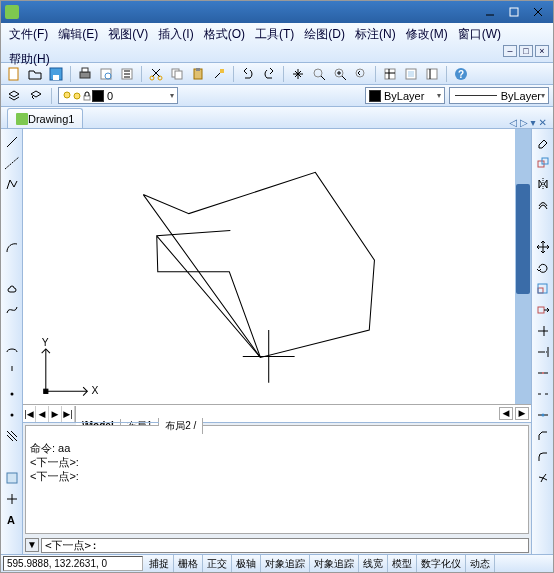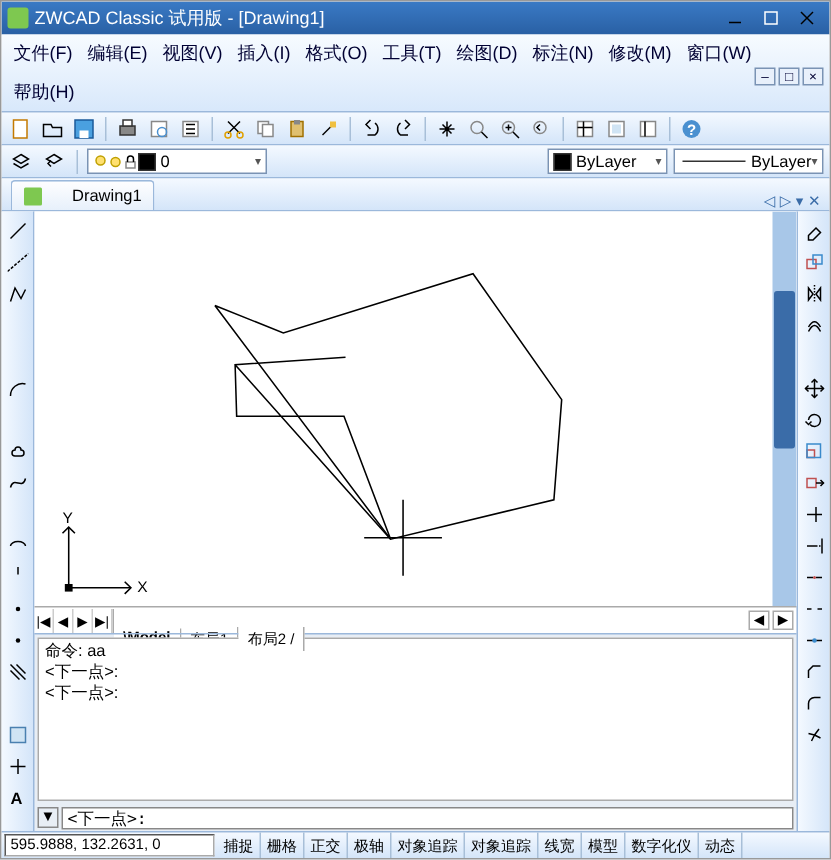--- a/index.html
+++ b/index.html
@@ -61,7 +61,6 @@
 
 <div class="titlebar">
   <div class="app-icon"></div>
-  <span>ZWCAD Classic 试用版 - [Drawing1]</span>
   <div class="spacer"></div>
   <div class="win-btn">
       <svg width="10" height="10">

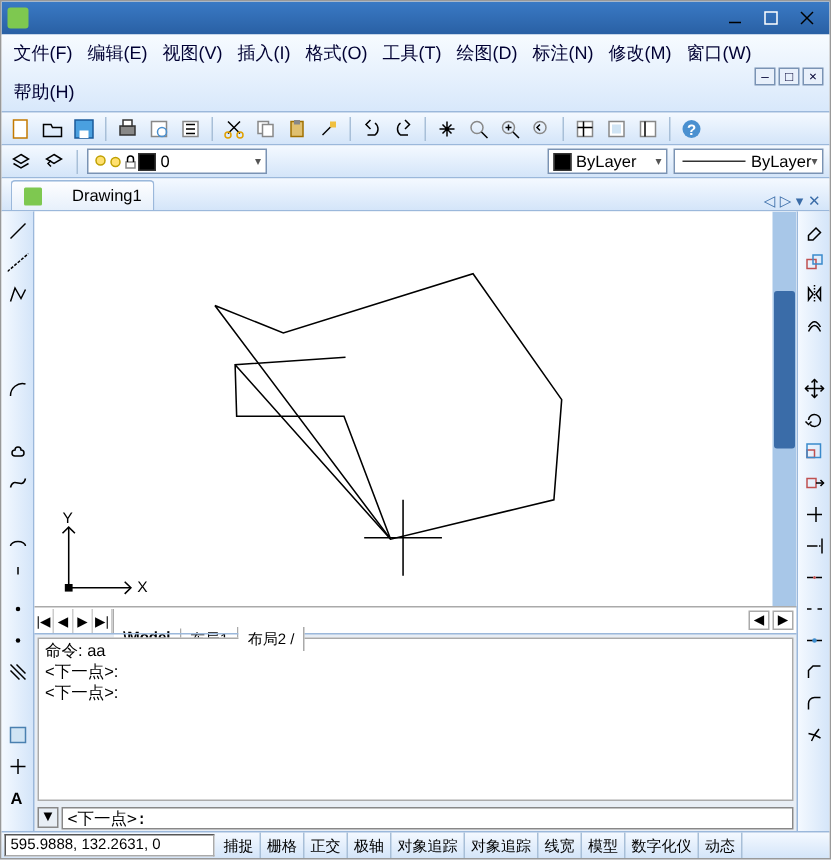--- a/index.html
+++ b/index.html
@@ -9,7 +9,7 @@
   .titlebar .spacer { flex: 1; }
   .titlebar .win-btn { width: 22px; height: 16px; display: flex; align-items: center; justify-content: center; margin-left: 2px; cursor: pointer; }
   .titlebar .win-btn svg { stroke: #fff; }
-  .menubar { height: 52px; background: linear-gradient(#f7fbff,#d8e8fb); border-bottom: 1px solid #9bb8db; padding: 2px 6px; display: flex; flex-wrap: wrap; align-items: center; gap: 6px; font-size: 12px; color: #003; position: relative; }
+  .menubar { height: 40px; background: linear-gradient(#f7fbff,#d8e8fb); border-bottom: 1px solid #9bb8db; padding: 2px 6px; display: flex; flex-wrap: wrap; align-items: center; gap: 6px; font-size: 12px; color: #003; position: relative; }
   .menubar .mitem { cursor: pointer; padding: 1px 2px; }
   .menubar .doc-btns { position: absolute; right: 4px; top: 22px; display: flex; gap: 2px; }
   .menubar .doc-btns span { width: 14px; height: 12px; border: 1px solid #7a93b4; background: #e8f0fb; font-size: 9px; text-align: center; line-height: 10px; cursor: pointer; }

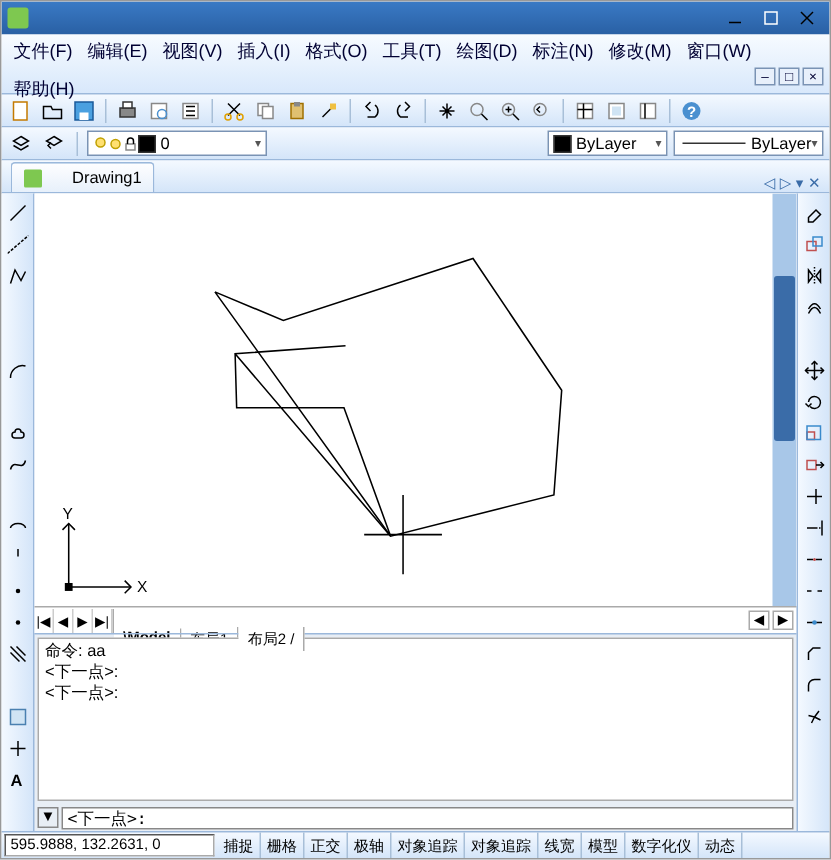--- a/index.html
+++ b/index.html
@@ -25,7 +25,7 @@
   .proprow .combo .dd { margin-left: auto; font-size: 8px; color: #555; }
   .sample-line { width: 60px; height: 1px; background: #333; margin: 0 4px 0 2px; }
   .tabstrip { height: 22px; background: linear-gradient(#f4f9ff,#d4e5f9); border-bottom: 1px solid #9bb8db; display: flex; align-items: flex-end; padding: 0 6px; }
-  .filetab { height: 20px; background: linear-gradient(#fefeff,#e7f0fb); border: 1px solid #9bb8db; border-bottom: none; border-radius: 3px 3px 0 0; padding: 2px 8px; font-size: 11px; display: flex; align-items: center; gap: 20px; }
+  .filetab { height: 20px; background: linear-gradient(#fefeff,#e7f0fb); border: 1px solid #9bb8db; border-bottom: none; border-radius: 3px 3px 0 0; padding: 2px 8px; font-size: 11px; display: flex; align-items: center; gap: 0; }
   .filetab .ficon { width: 12px; height: 12px; background: #7ec850; border-radius: 1px; }
   .tabstrip .spacer { flex: 1; }
   .tabstrip .tab-nav { font-size: 10px; color: #3a6ca8; display: flex; gap: 3px; align-items: center; }

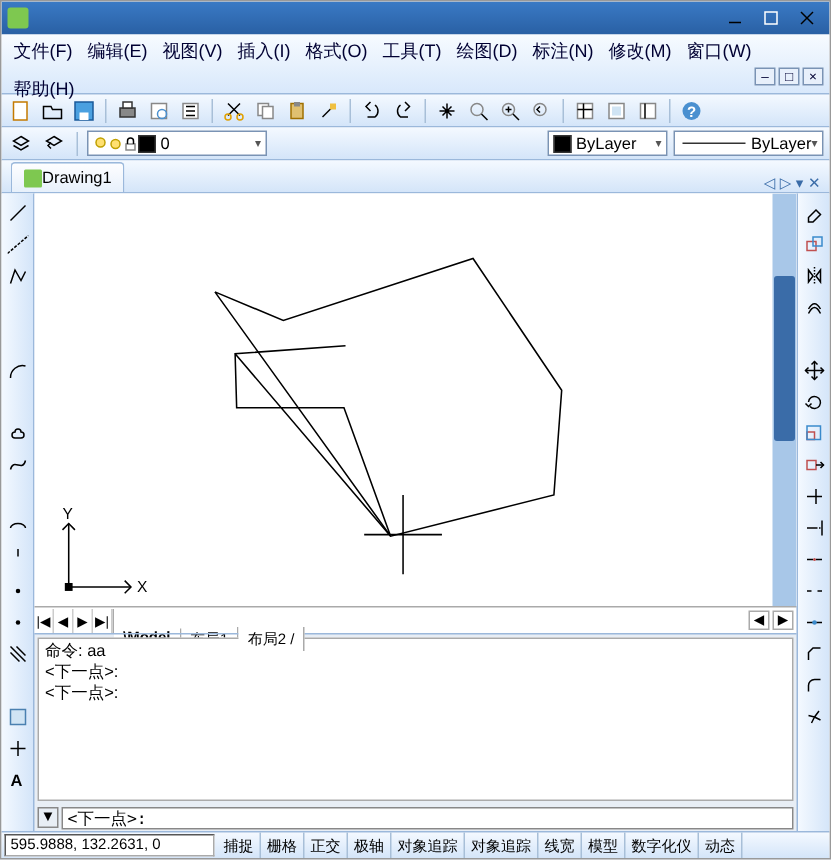--- a/index.html
+++ b/index.html
@@ -46,7 +46,7 @@
   .layout-tabs .hscroll { flex: 1; height: 16px; display: flex; align-items: center; justify-content: flex-end; gap: 2px; padding-right: 2px; }
   .layout-tabs .hscroll span { width: 14px; height: 13px; border: 1px solid #aaa; text-align: center; font-size: 9px; line-height: 11px; cursor: pointer; }
   .cmd-panel { height: 132px; border-top: 1px solid #9bb8db; display: flex; flex-direction: column; }
-  .cmd-history { flex: 1; background: #fff; border: 1px solid #aaa; margin: 2px; padding: 2px 4px; font-size: 11px; font-family: SimSun, monospace; overflow: hidden; }
+  .cmd-history { flex: 1; background: #fff; border: 1px solid #aaa; margin: 2px; padding: 16px 4px; font-size: 11px; font-family: SimSun, monospace; overflow: hidden; }
   .cmd-history .hline { white-space: pre; line-height: 1.25; }
   .cmd-input-row { height: 18px; display: flex; align-items: center; padding: 0 2px; gap: 2px; }
   .cmd-input-row .arrow { width: 14px; height: 14px; border: 1px solid #888; text-align: center; font-size: 10px; line-height: 12px; cursor: pointer; }

